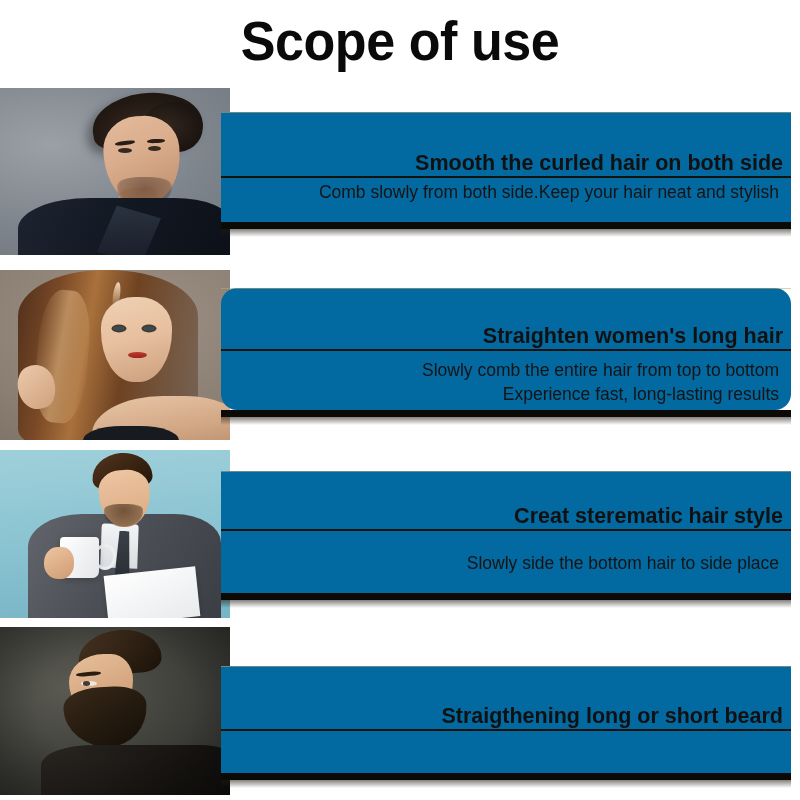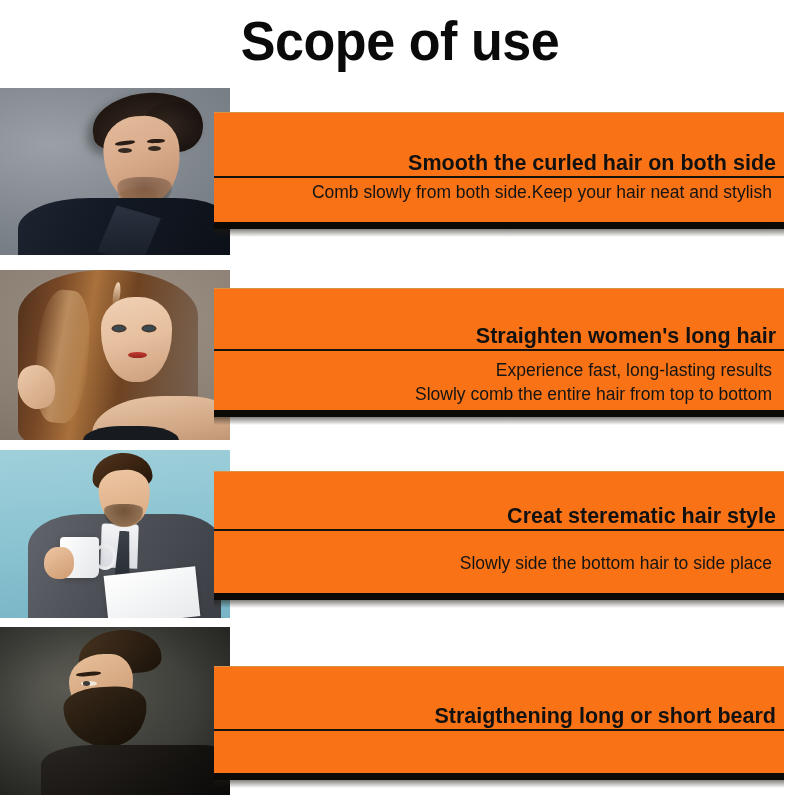--- a/index.html
+++ b/index.html
@@ -57,8 +57,8 @@
   
   .panel {
     position: absolute;
-    right: 16px;
-    background: #f97316;
+    right: 9px;
+    background: #0369a1;
     box-sizing: border-box;
     overflow: visible;
   }

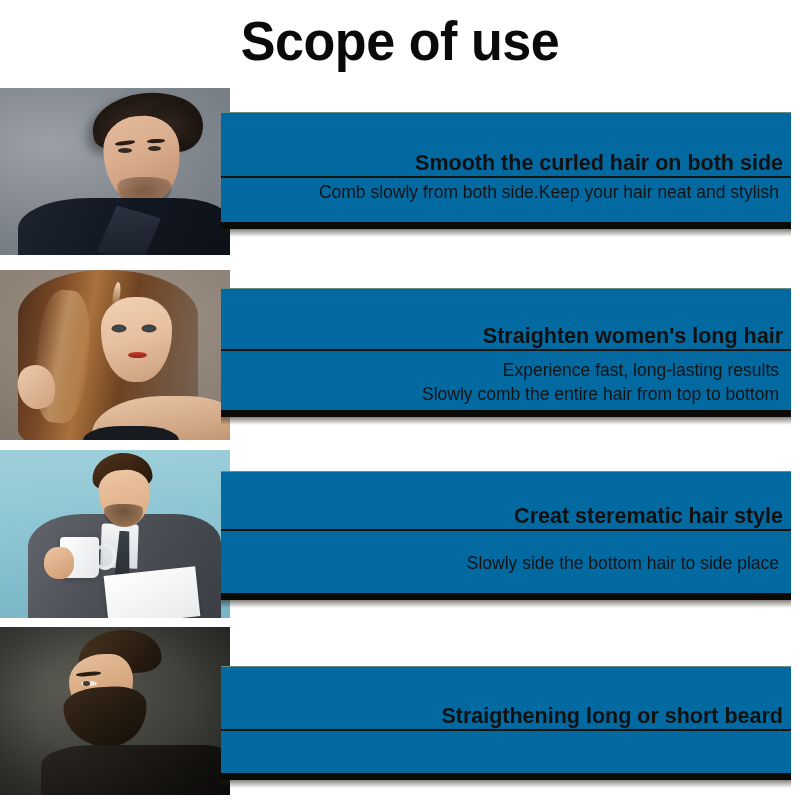--- a/index.html
+++ b/index.html
@@ -446,7 +446,7 @@
     </div>
   </div>
 
-  <div class="panel" style="top:18px; width:570px; height:122px;">
+  <div class="panel" style="top:18px; width:570px; height:122px;border-radius:16px;">
     <div class="panel-top-hair"></div>
 
     <div class="heading-wrap" style="top:0; height:61px;">

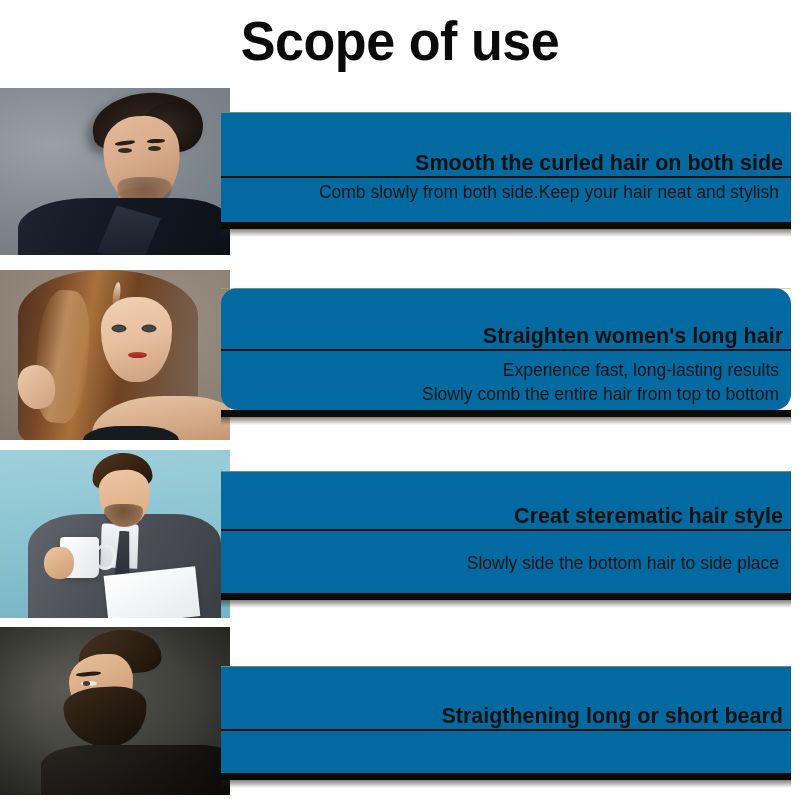--- a/index.html
+++ b/index.html
@@ -456,8 +456,8 @@
     <div class="divider" style="top:61px;"></div>
 
     <div class="body-wrap" style="top:65px; height:57px; justify-content:center;">
+      <div class="body-line">Slowly comb the entire hair from top to bottom</div>
       <div class="body-line">Experience fast, long-lasting results</div>
-      <div class="body-line">Slowly comb the entire hair from top to bottom</div>
     </div>
 
     <div class="panel-shadow-bar"></div>

